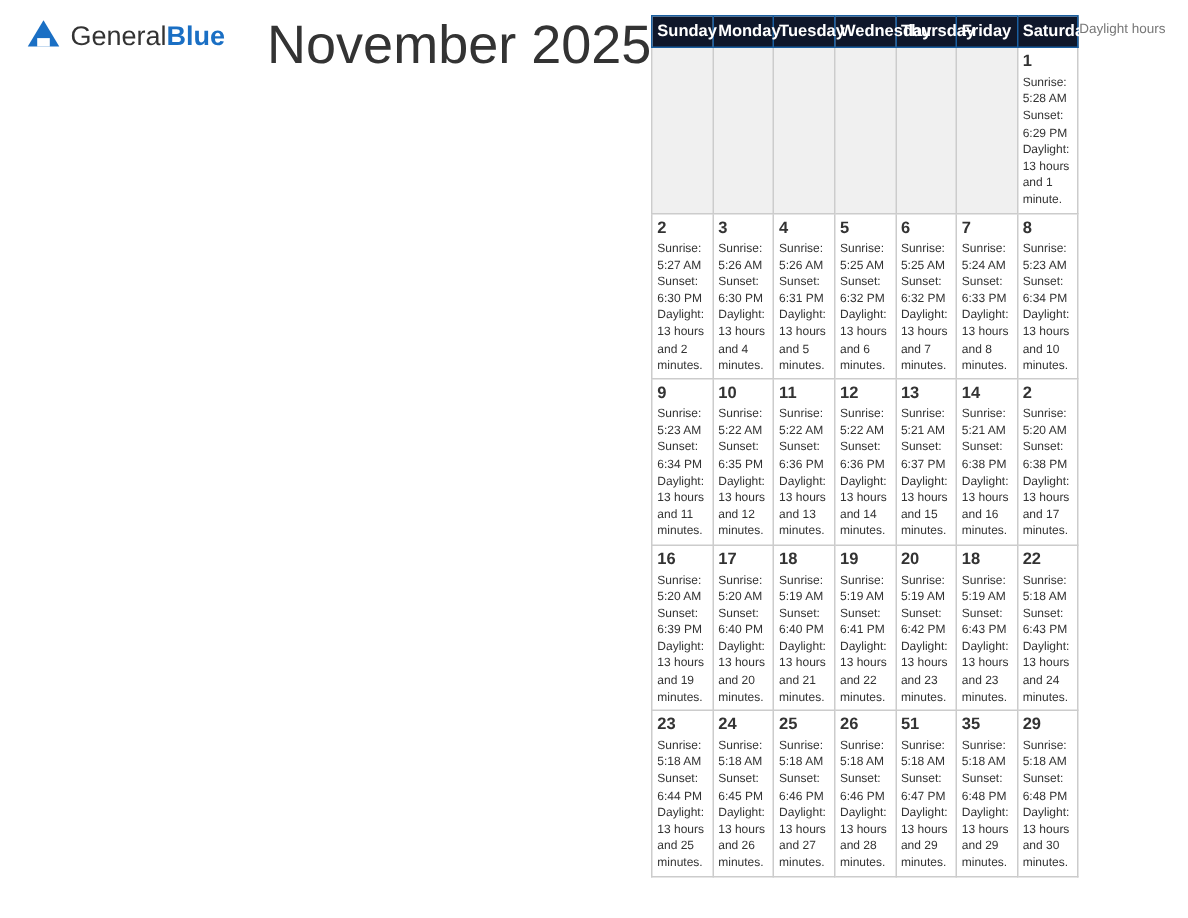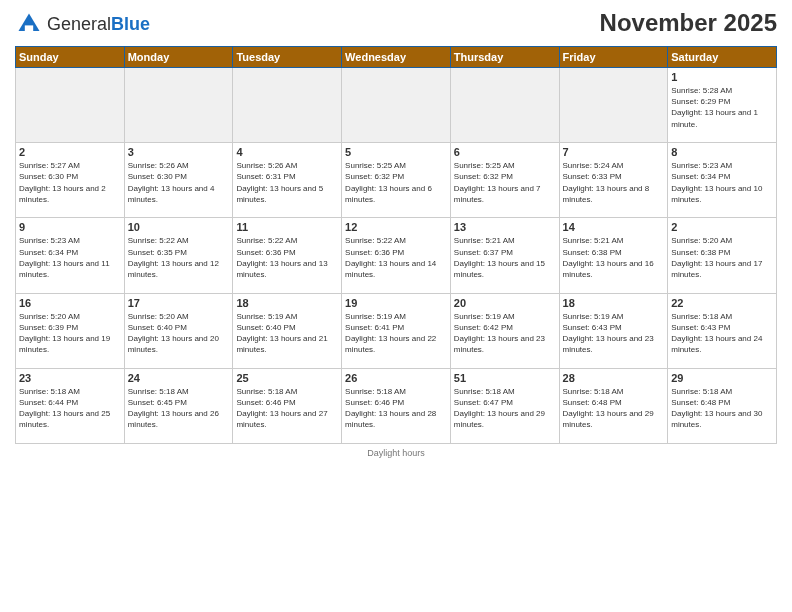--- a/index.html
+++ b/index.html
@@ -15,7 +15,7 @@
       height: 468px;
       padding: 10px 15px 10px 15px;
       display: flex;
-      flex-direction: column;
+      flex-direction: row;
     }
     .header {
       display: flex;

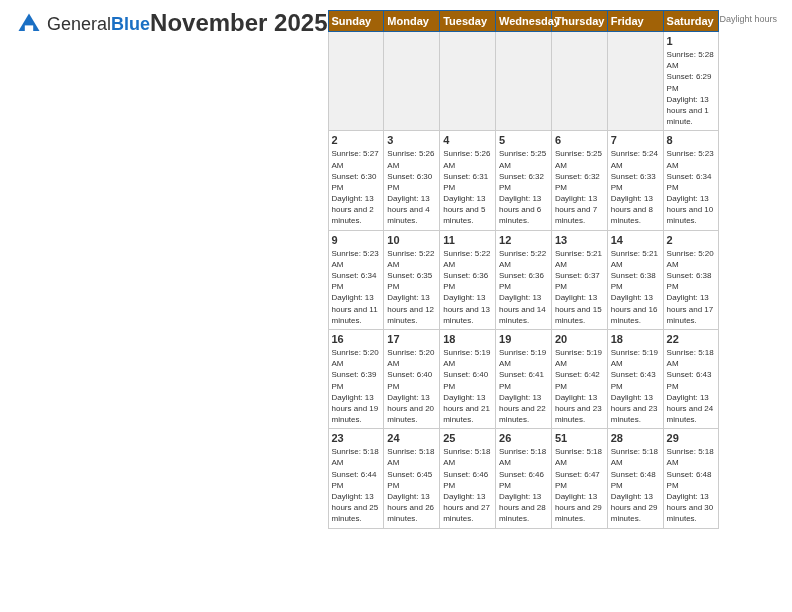--- a/index.html
+++ b/index.html
@@ -43,10 +43,11 @@
       text-align: right;
     }
     .month-title {
-      font-size: 24px;
-      font-weight: bold;
+      font-size: 36px;
+      font-weight: normal;
       color: #333;
       line-height: 1.1;
+      margin-left: 28px;
     }
     .location {
       font-size: 14px;

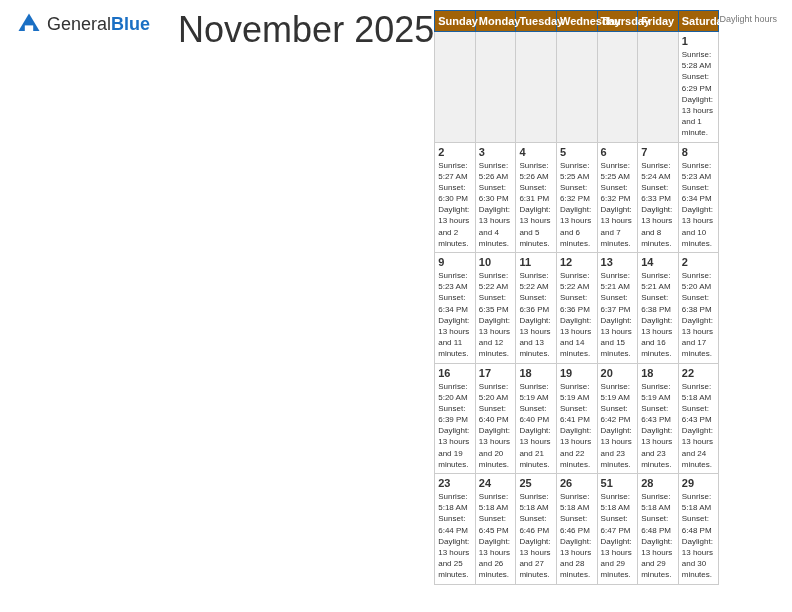--- a/index.html
+++ b/index.html
@@ -61,7 +61,7 @@
       table-layout: fixed;
     }
     .calendar th {
-      background: #a16207;
+      background: #0f172a;
       color: #fff;
       font-size: 11px;
       font-weight: bold;

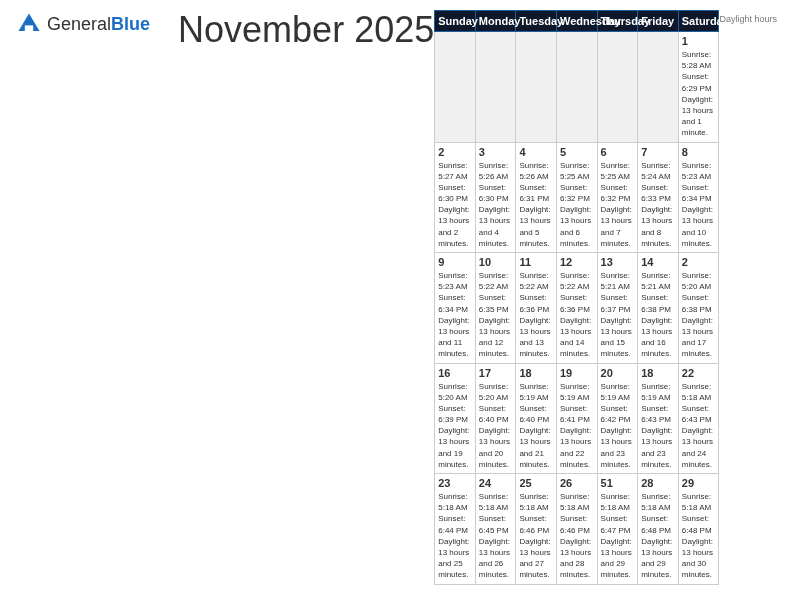--- a/index.html
+++ b/index.html
@@ -256,7 +256,7 @@
             <div class="day-info">Sunrise: 5:18 AM<br>Sunset: 6:47 PM<br>Daylight: 13 hours and 29 minutes.</div>
           </td>
           <td>
-            <span class="day-num">28</span>
+            <span class="day-num">35</span>
             <div class="day-info">Sunrise: 5:18 AM<br>Sunset: 6:48 PM<br>Daylight: 13 hours and 29 minutes.</div>
           </td>
           <td>

